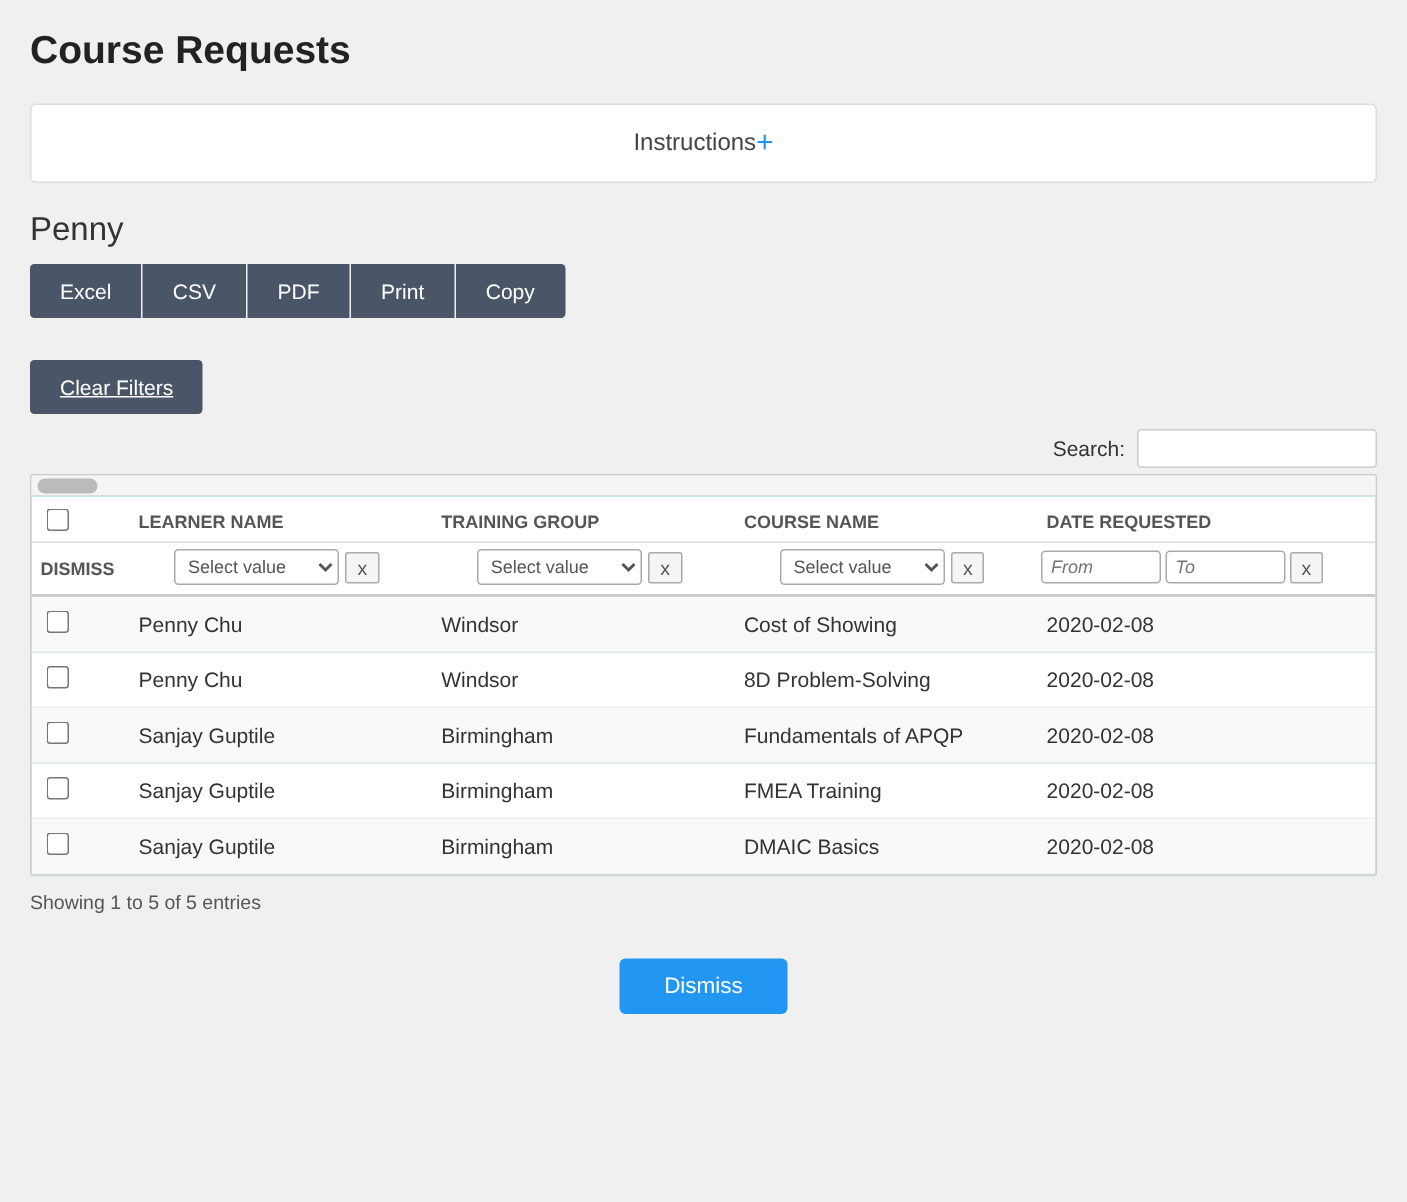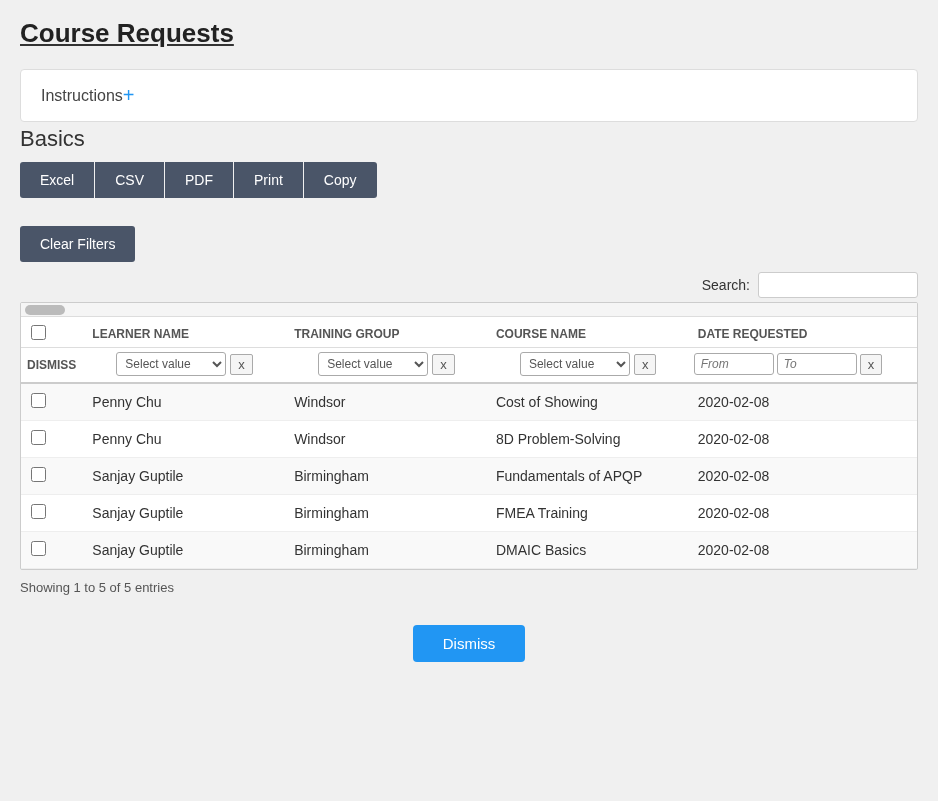--- a/index.html
+++ b/index.html
@@ -14,7 +14,6 @@
     .page-header {
       padding: 18px 20px 10px 20px;
       background: #f0f0f0;
-      text-decoration: underline;
     }
     .page-title {
       font-size: 26px;

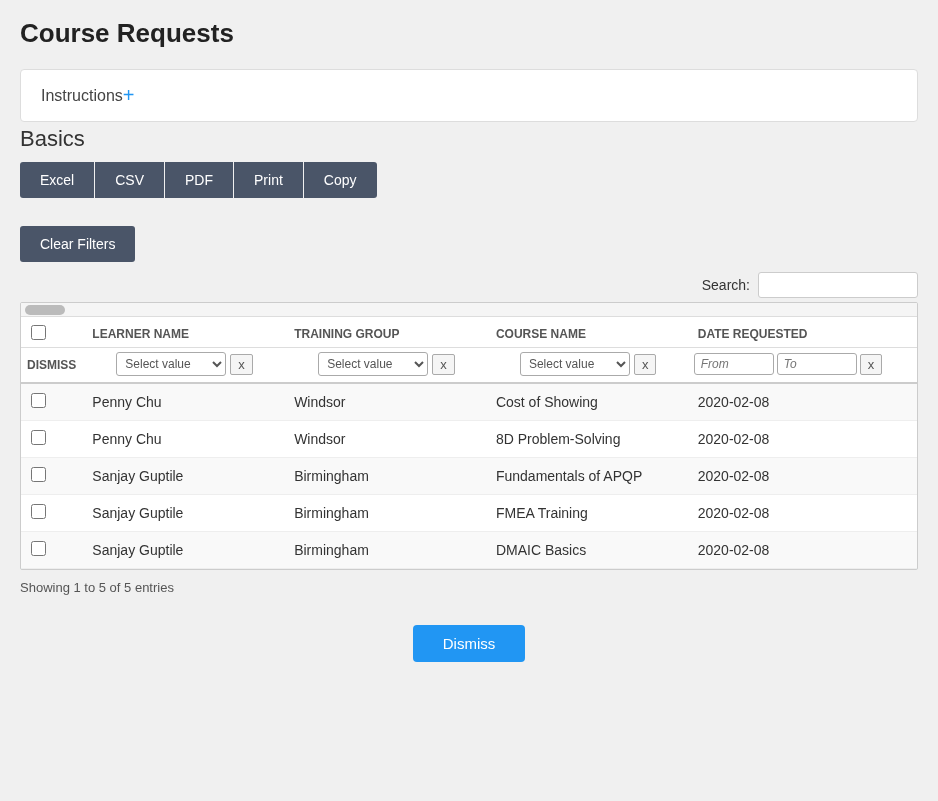--- a/index.html
+++ b/index.html
@@ -29,9 +29,9 @@
       border: 1px solid #ddd;
       border-radius: 4px;
       padding: 14px 20px;
-      margin-bottom: 4px;
-      display: flex;
-      justify-content: flex-start;
+      margin-bottom: 18px;
+      display: flex;
+      justify-content: center;
       align-items: center;
     }
     .instructions-label {

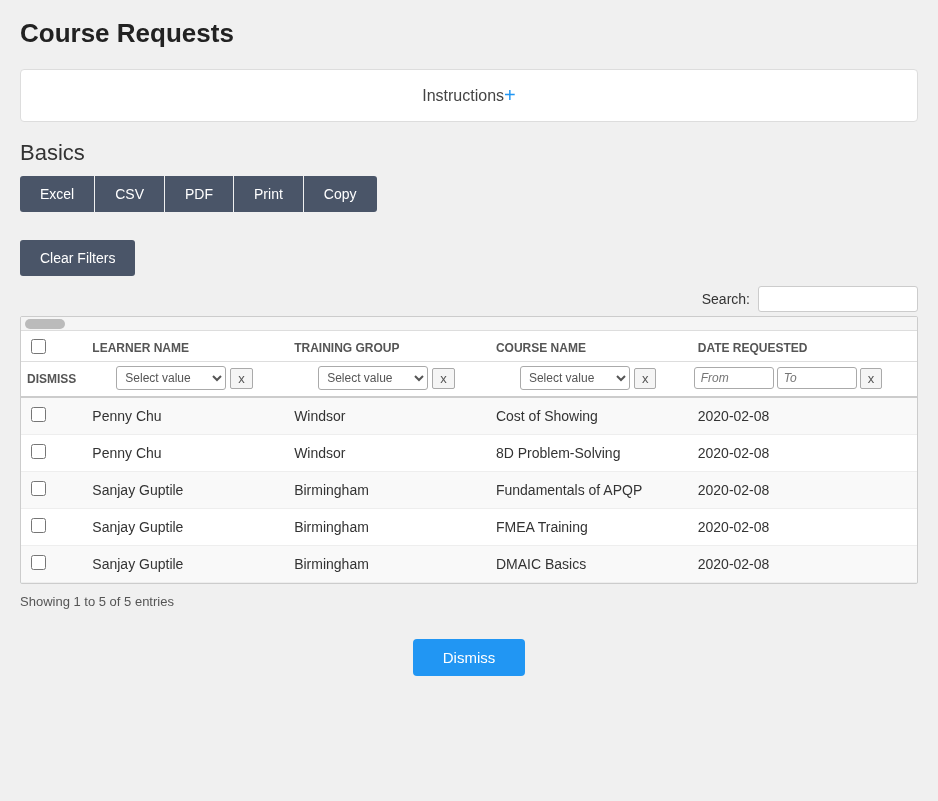--- a/index.html
+++ b/index.html
@@ -252,7 +252,7 @@
   </div>
 
   <div class="export-section">
-    <div class="export-title">Basics</div>
+    <div class="export-title">Penny</div>
     <div class="export-buttons">
       <button class="export-btn">Excel</button>
       <button class="export-btn">CSV</button>

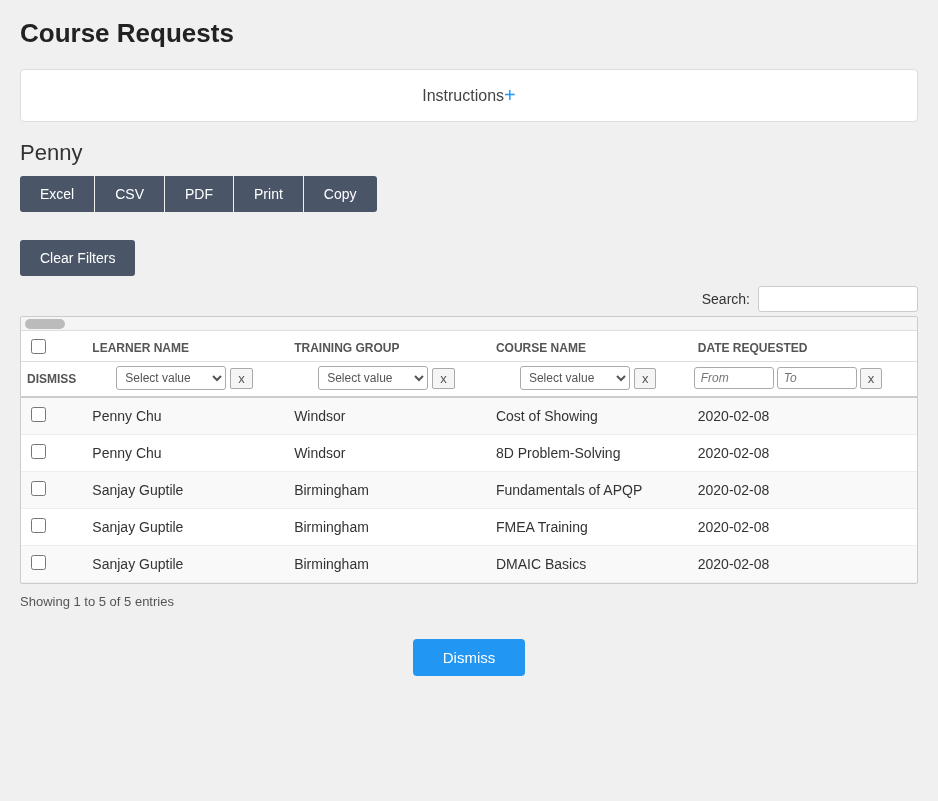--- a/index.html
+++ b/index.html
@@ -81,6 +81,7 @@
       cursor: pointer;
       margin: 14px 0 10px 0;
       display: inline-block;
+      text-decoration: underline;
     }
 
     .search-bar {

